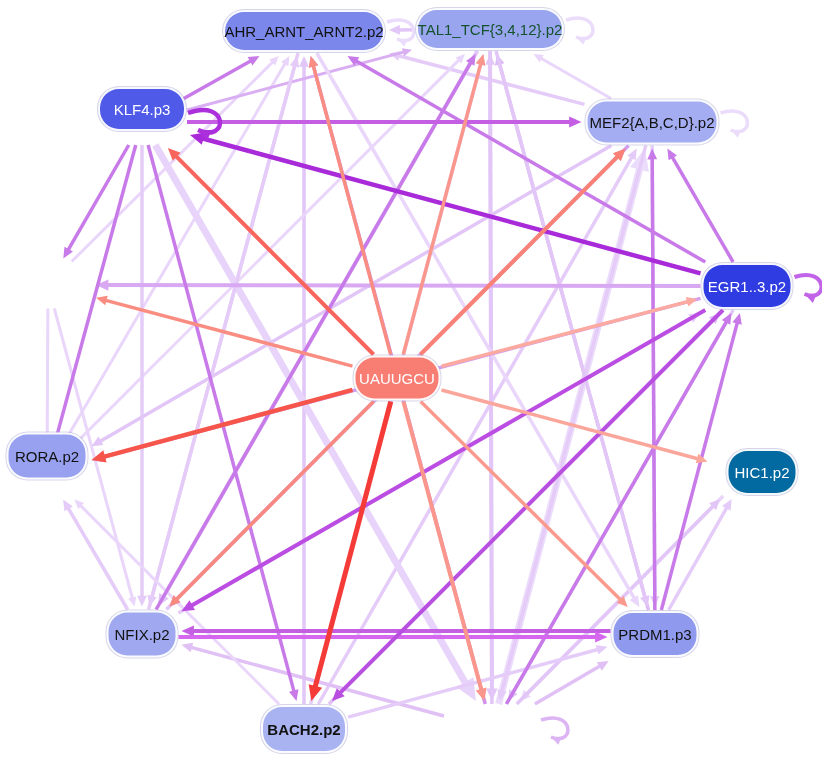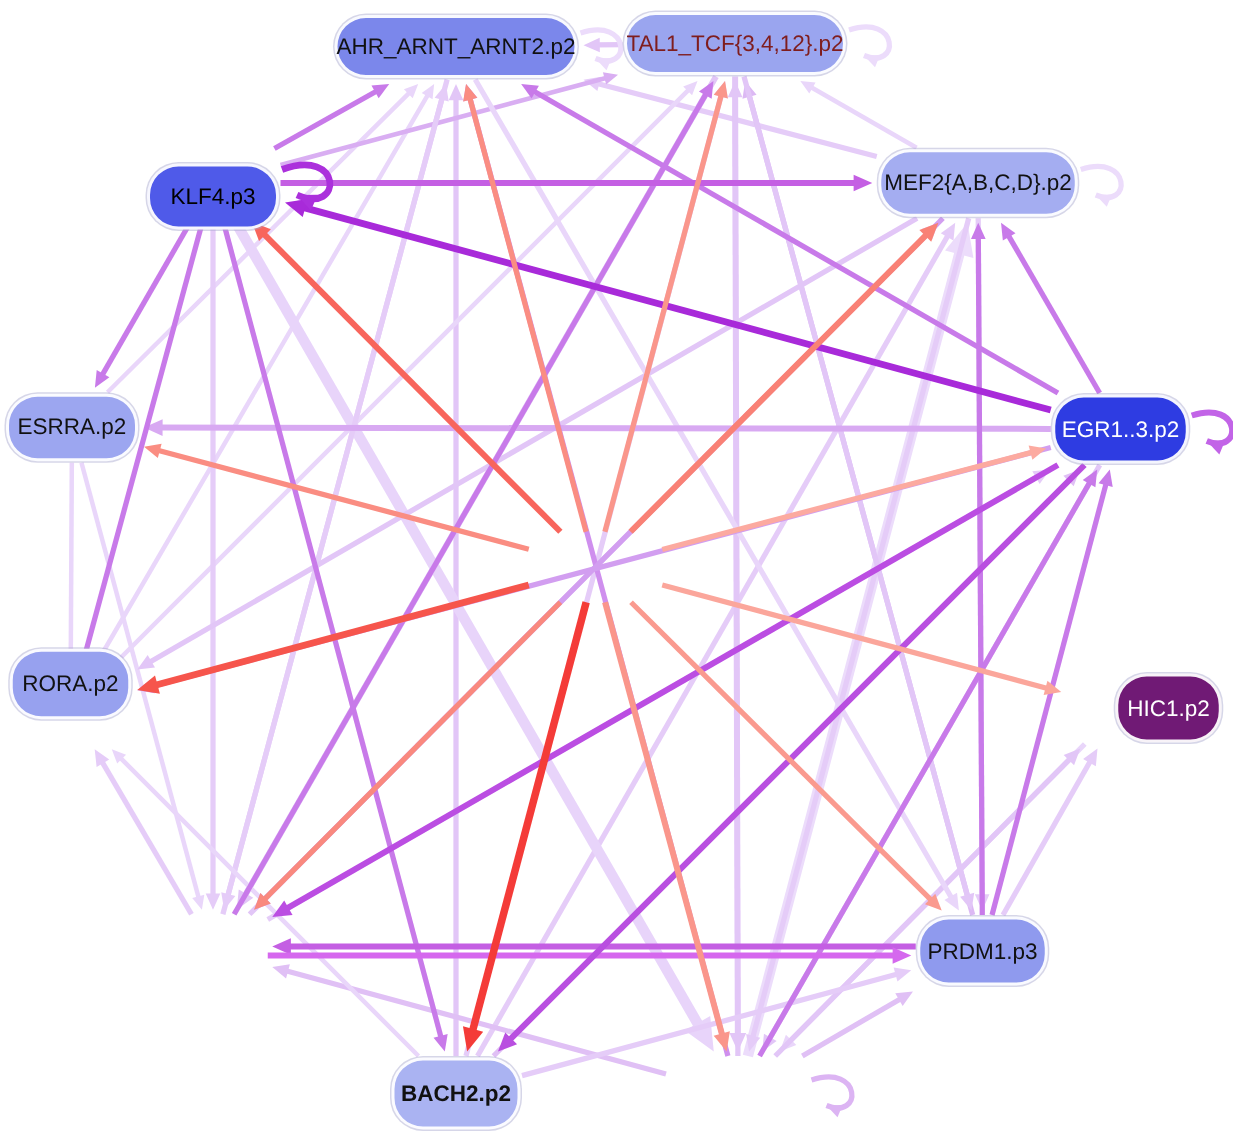--- a/index.html
+++ b/index.html
@@ -189,7 +189,7 @@
   <div class="node" style="left: 304px; top: 31px; width: 162px; height: 42px; background: rgb(123, 135, 235); color: rgb(17, 17, 17);">
       <span>AHR_ARNT_ARNT2.p2</span>
     </div>
-  <div class="node" style="left: 490px; top: 29px; width: 148px; height: 42px; background: rgb(154, 165, 239); color: #7f1d1d;">
+  <div class="node" style="left: 490px; top: 29px; width: 148px; height: 42px; background: rgb(154, 165, 239); color: #14532d;">
       <span>TAL1_TCF{3,4,12}.p2</span>
     </div>
   <div class="node" style="left: 142px; top: 131px; width: 88px; height: 44px; background: rgb(79, 90, 233); color: #000000;">

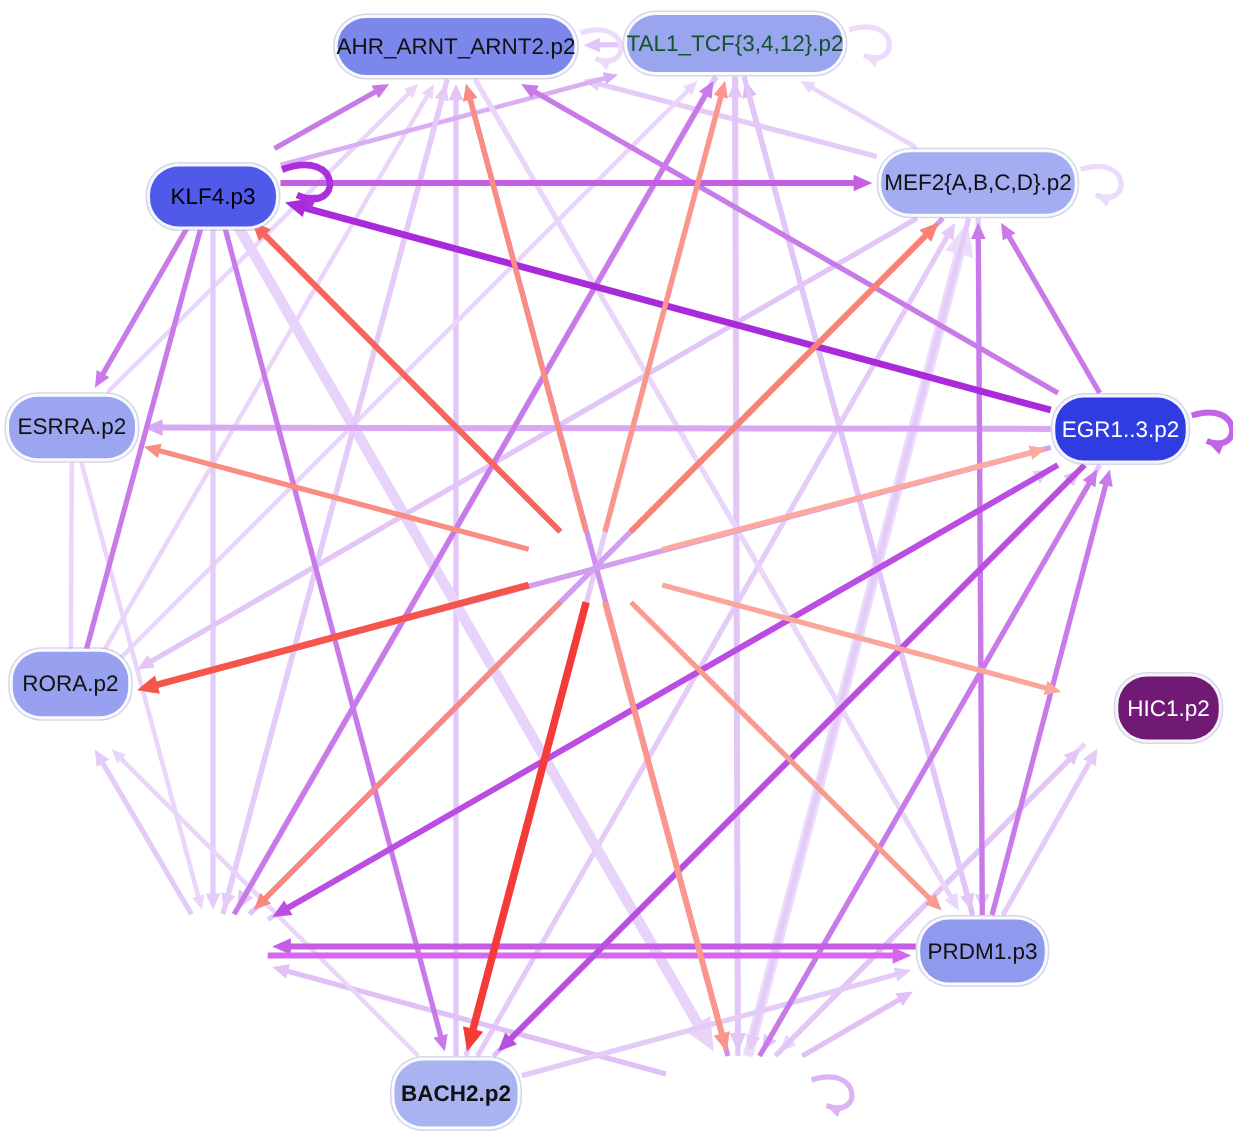--- a/index.html
+++ b/index.html
@@ -192,7 +192,7 @@
   <div class="node" style="left: 490px; top: 29px; width: 148px; height: 42px; background: rgb(154, 165, 239); color: #14532d;">
       <span>TAL1_TCF{3,4,12}.p2</span>
     </div>
-  <div class="node" style="left: 142px; top: 131px; width: 88px; height: 44px; background: rgb(79, 90, 233); color: #000000;">
+  <div class="node" style="left: 142px; top: 109px; width: 88px; height: 44px; background: rgb(79, 90, 233); color: #ffffff;">
       <span>KLF4.p3</span>
     </div>
   <div class="node" style="left: 652px; top: 122px; width: 133px; height: 45px; background: rgb(164, 173, 241); color: rgb(17, 17, 17);">

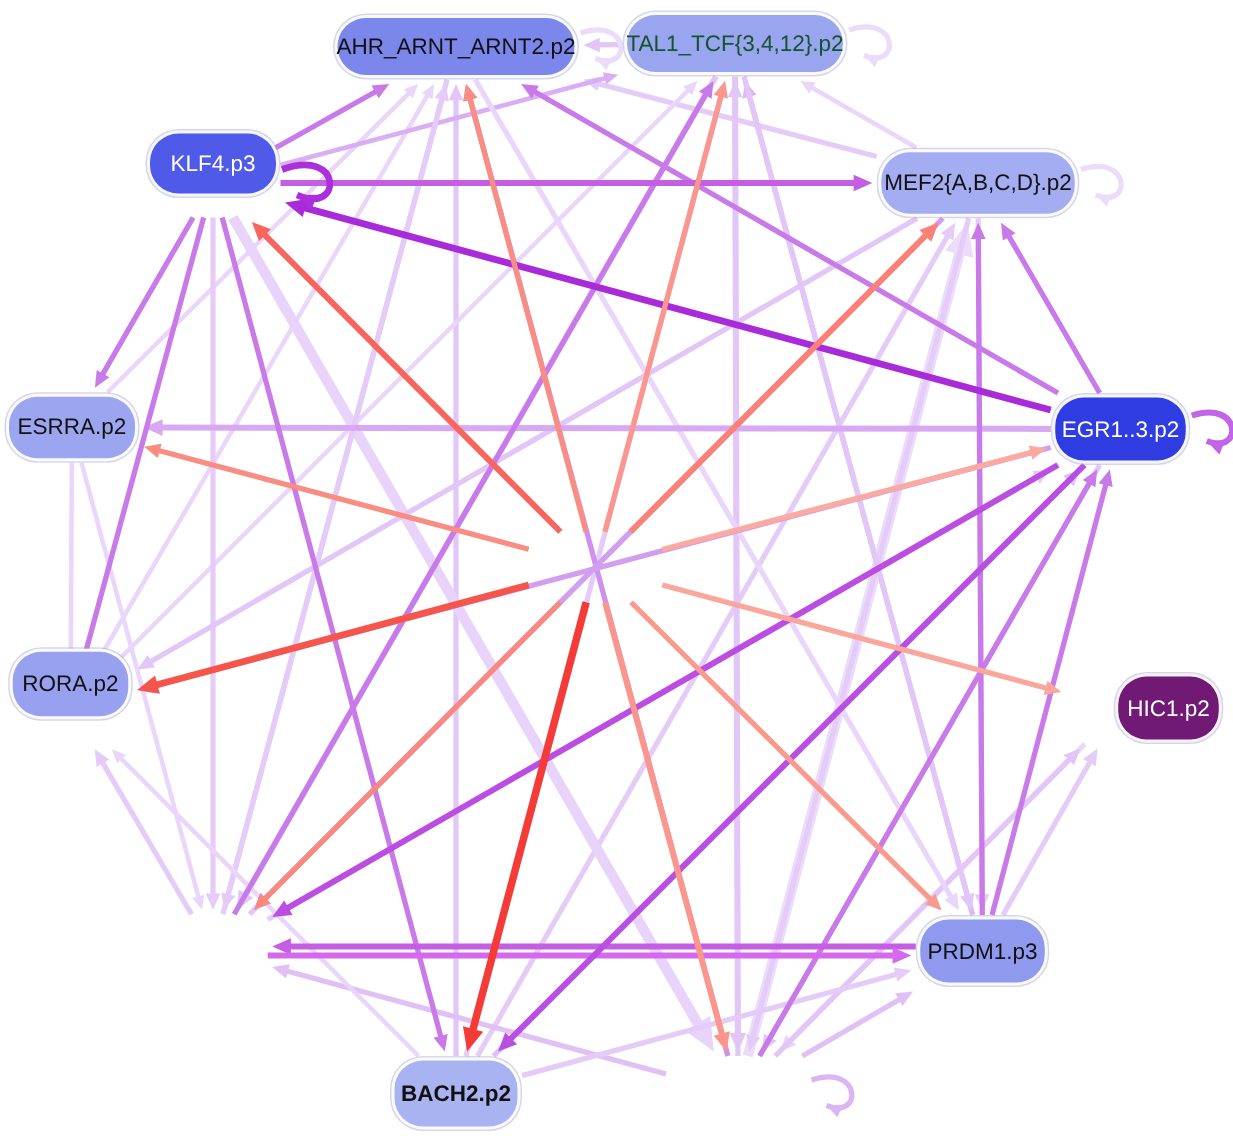--- a/index.html
+++ b/index.html
@@ -198,9 +198,6 @@
   <div class="node" style="left: 652px; top: 122px; width: 133px; height: 45px; background: rgb(164, 173, 241); color: rgb(17, 17, 17);">
       <span>MEF2{A,B,C,D}.p2</span>
     </div>
-  <div class="node" style="left: 48px; top: 285px; width: 88px; height: 45px; background: rgb(156, 166, 240); color: rgb(17, 17, 17);">
-      <span>ESRRA.p2</span>
-    </div>
   <div class="node" style="left: 747px; top: 286px; width: 91px; height: 46px; background: rgb(46, 60, 226); color: rgb(255, 255, 255);">
       <span>EGR1..3.p2</span>
     </div>

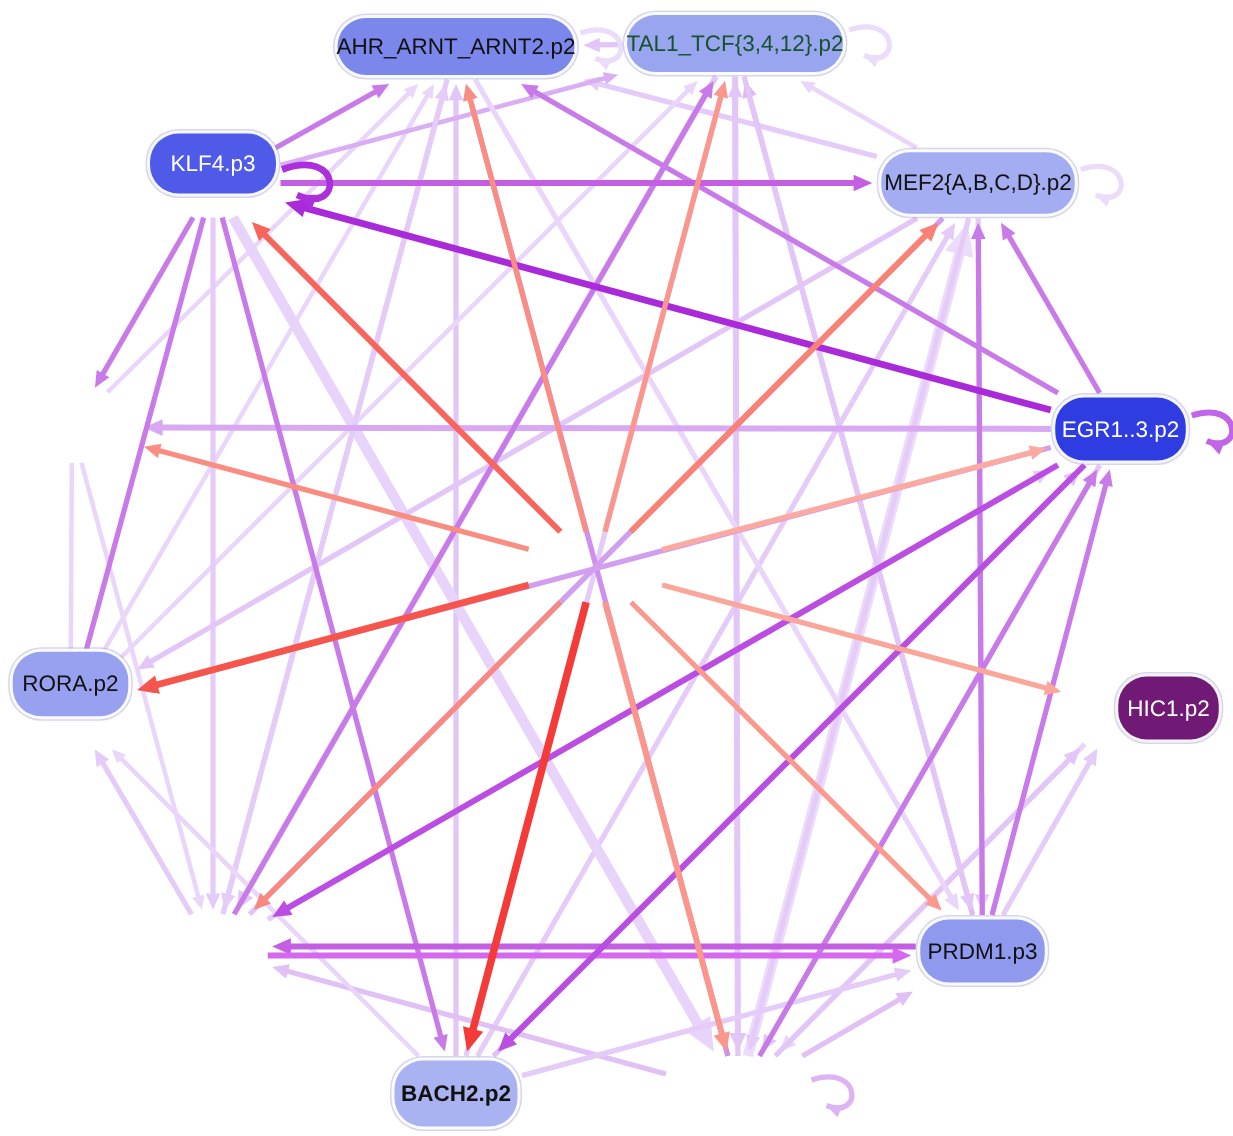--- a/index.html
+++ b/index.html
@@ -201,6 +201,9 @@
   <div class="node" style="left: 747px; top: 286px; width: 91px; height: 46px; background: rgb(46, 60, 226); color: rgb(255, 255, 255);">
       <span>EGR1..3.p2</span>
     </div>
+  <div class="node" style="left: 397px; top: 378px; width: 87px; height: 45px; background: rgb(248, 125, 115); color: rgb(255, 255, 255);">
+      <span>UAUUGCU</span>
+    </div>
   <div class="node" style="left: 47px; top: 456px; width: 81px; height: 47px; background: rgb(151, 161, 239); color: rgb(17, 17, 17);">
       <span>RORA.p2</span>
     </div>

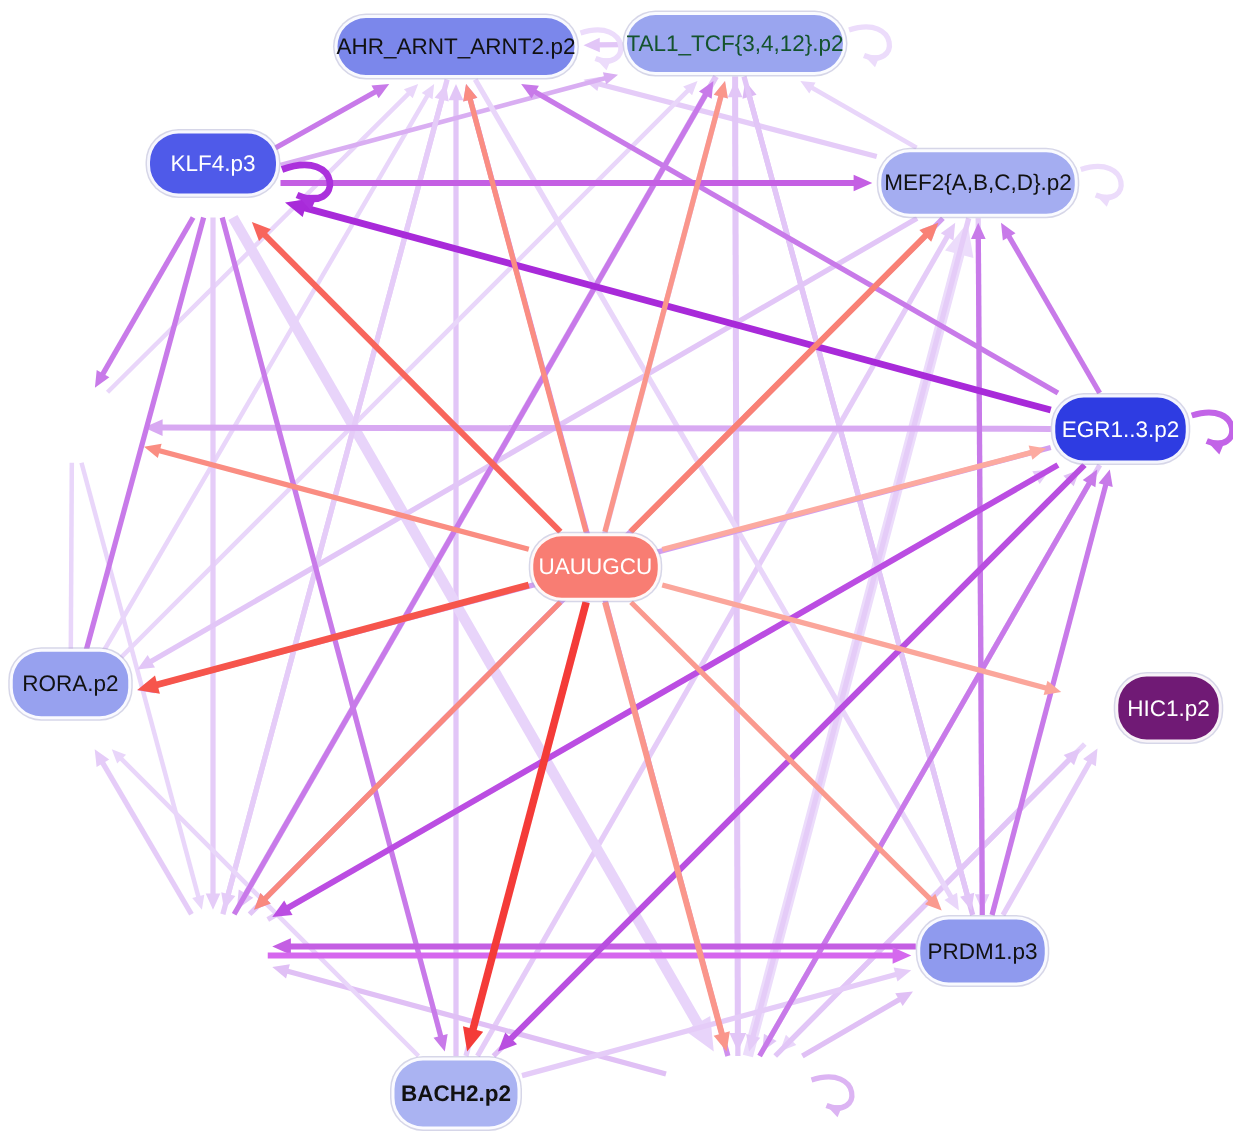--- a/index.html
+++ b/index.html
@@ -207,7 +207,7 @@
   <div class="node" style="left: 47px; top: 456px; width: 81px; height: 47px; background: rgb(151, 161, 239); color: rgb(17, 17, 17);">
       <span>RORA.p2</span>
     </div>
-  <div class="node" style="left: 779px; top: 472px; width: 71px; height: 46px; background: #701a75; color: rgb(255, 255, 255);">
+  <div class="node" style="left: 762px; top: 472px; width: 71px; height: 46px; background: #0369a1; color: rgb(255, 255, 255);">
       <span>HIC1.p2</span>
     </div>
   <div class="node" style="left: 655px; top: 634px; width: 87px; height: 46px; background: rgb(143, 154, 238); color: rgb(17, 17, 17); text-align: right;">

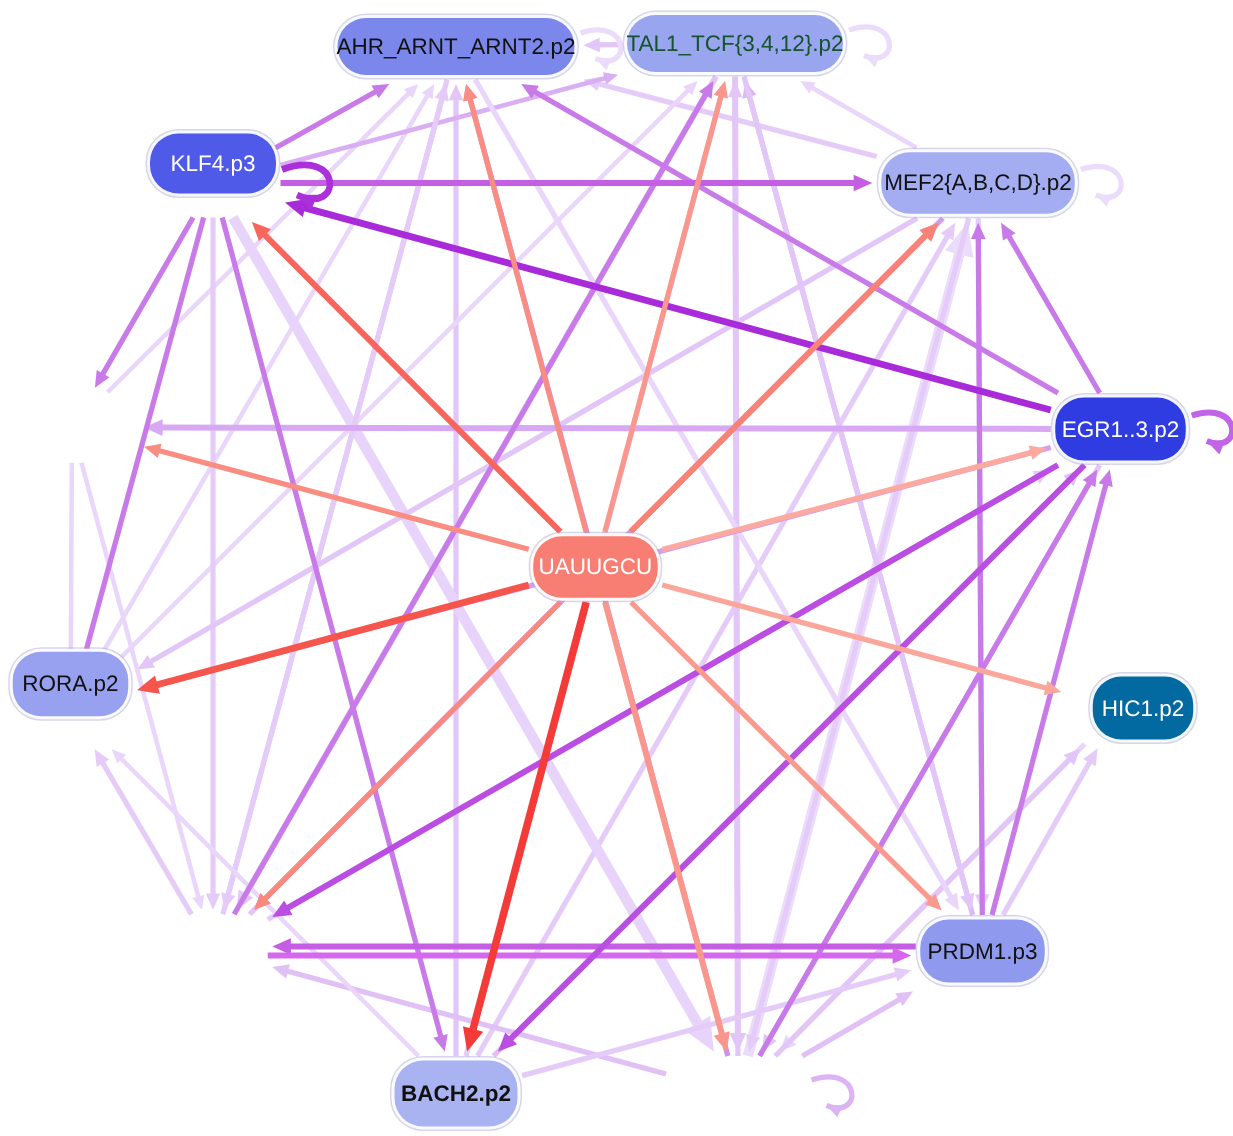--- a/index.html
+++ b/index.html
@@ -210,6 +210,9 @@
   <div class="node" style="left: 762px; top: 472px; width: 71px; height: 46px; background: #0369a1; color: rgb(255, 255, 255);">
       <span>HIC1.p2</span>
     </div>
+  <div class="node" style="left: 142px; top: 634px; width: 71px; height: 47px; background: rgb(160, 169, 240); color: rgb(17, 17, 17);">
+      <span>NFIX.p2</span>
+    </div>
   <div class="node" style="left: 655px; top: 634px; width: 87px; height: 46px; background: rgb(143, 154, 238); color: rgb(17, 17, 17); text-align: right;">
       <span>PRDM1.p3</span>
     </div>

